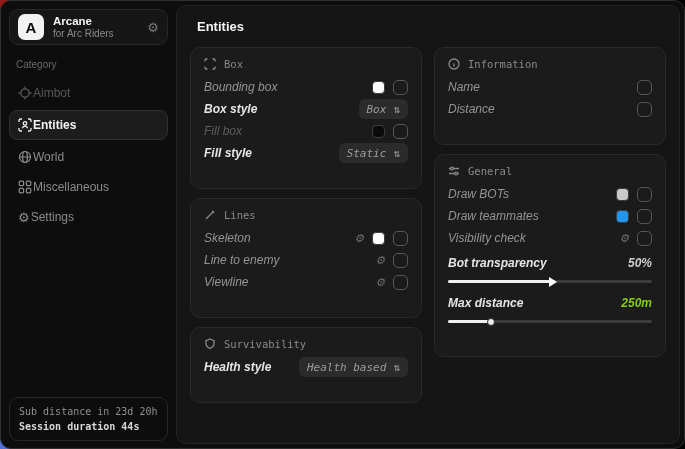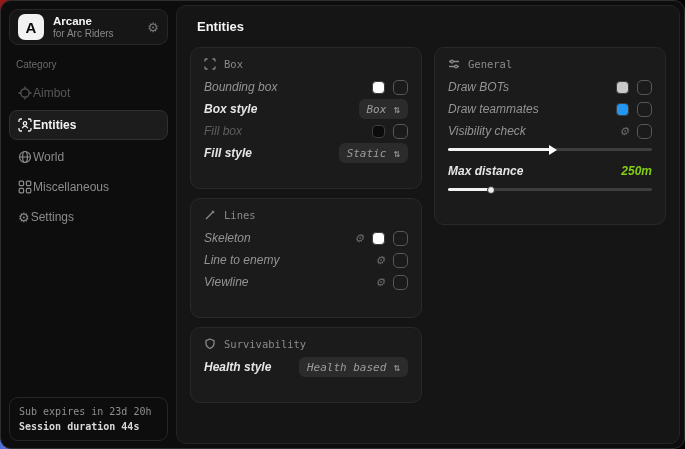--- a/index.html
+++ b/index.html
@@ -233,6 +233,28 @@
 
       <div class="col">
 
+        <section class="panel">
+          <div class="panel-head">
+            <svg width="12" height="12" viewBox="0 0 12 12" fill="none" stroke="currentColor" stroke-width="1.3">
+              <circle cx="6" cy="6" r="5"></circle>
+                <path d="M6 5.4V8.6"></path>
+                <path d="M6 3.4v.2"></path>
+            </svg>
+            <span>Information</span>
+          </div>
+          <div class="row">
+            <span class="row-label">Name</span>
+            <span class="controls">
+              <span class="checkbox"></span>
+            </span>
+          </div>
+          <div class="row">
+            <span class="row-label">Distance</span>
+            <span class="controls">
+              <span class="checkbox"></span>
+            </span>
+          </div>
+        </section>
 
         <section class="panel">
           <div class="panel-head">

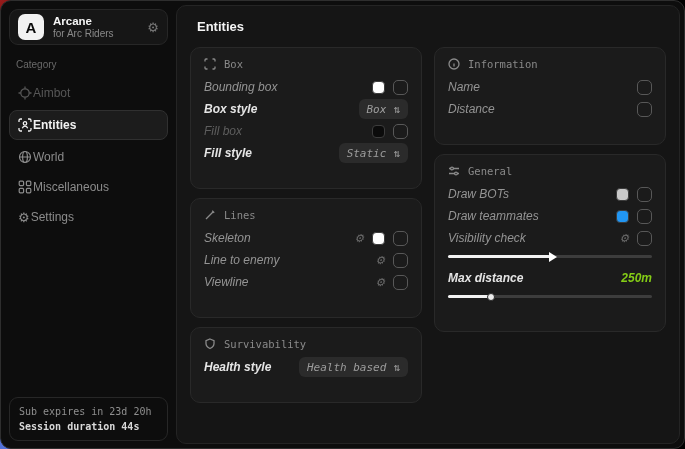--- a/index.html
+++ b/index.html
@@ -288,6 +288,10 @@
           </div>
 
           <div class="slider-group">
+            <div class="row">
+              <span class="row-label bright">Bot transparency</span>
+              <span class="val">50%</span>
+            </div>
             <div class="slider-track">
               <div class="slider-fill" style="width: 50%;"></div>
               <div class="arrow-thumb" style="left: 50%;"></div>

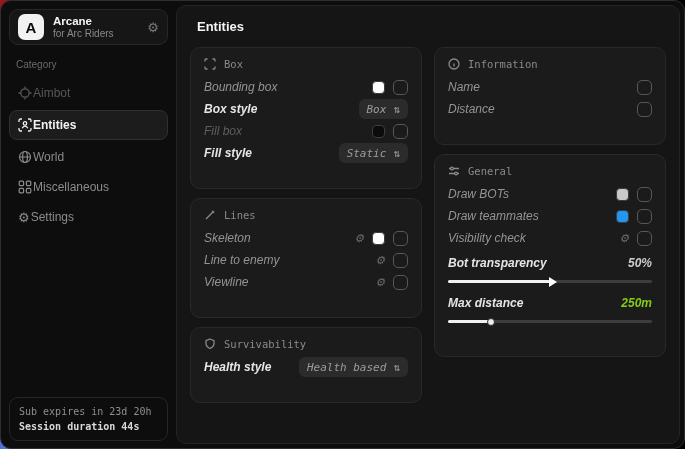--- a/index.html
+++ b/index.html
@@ -134,7 +134,7 @@
     </nav>
 
     <div class="sub-card">
-      <div class="sub-line1">Sub expires in 23d 20h</div>
+      <div class="sub-line1">Sub distance in 23d 20h</div>
       <div class="sub-line2">Session duration 44s</div>
     </div>
   </aside>

